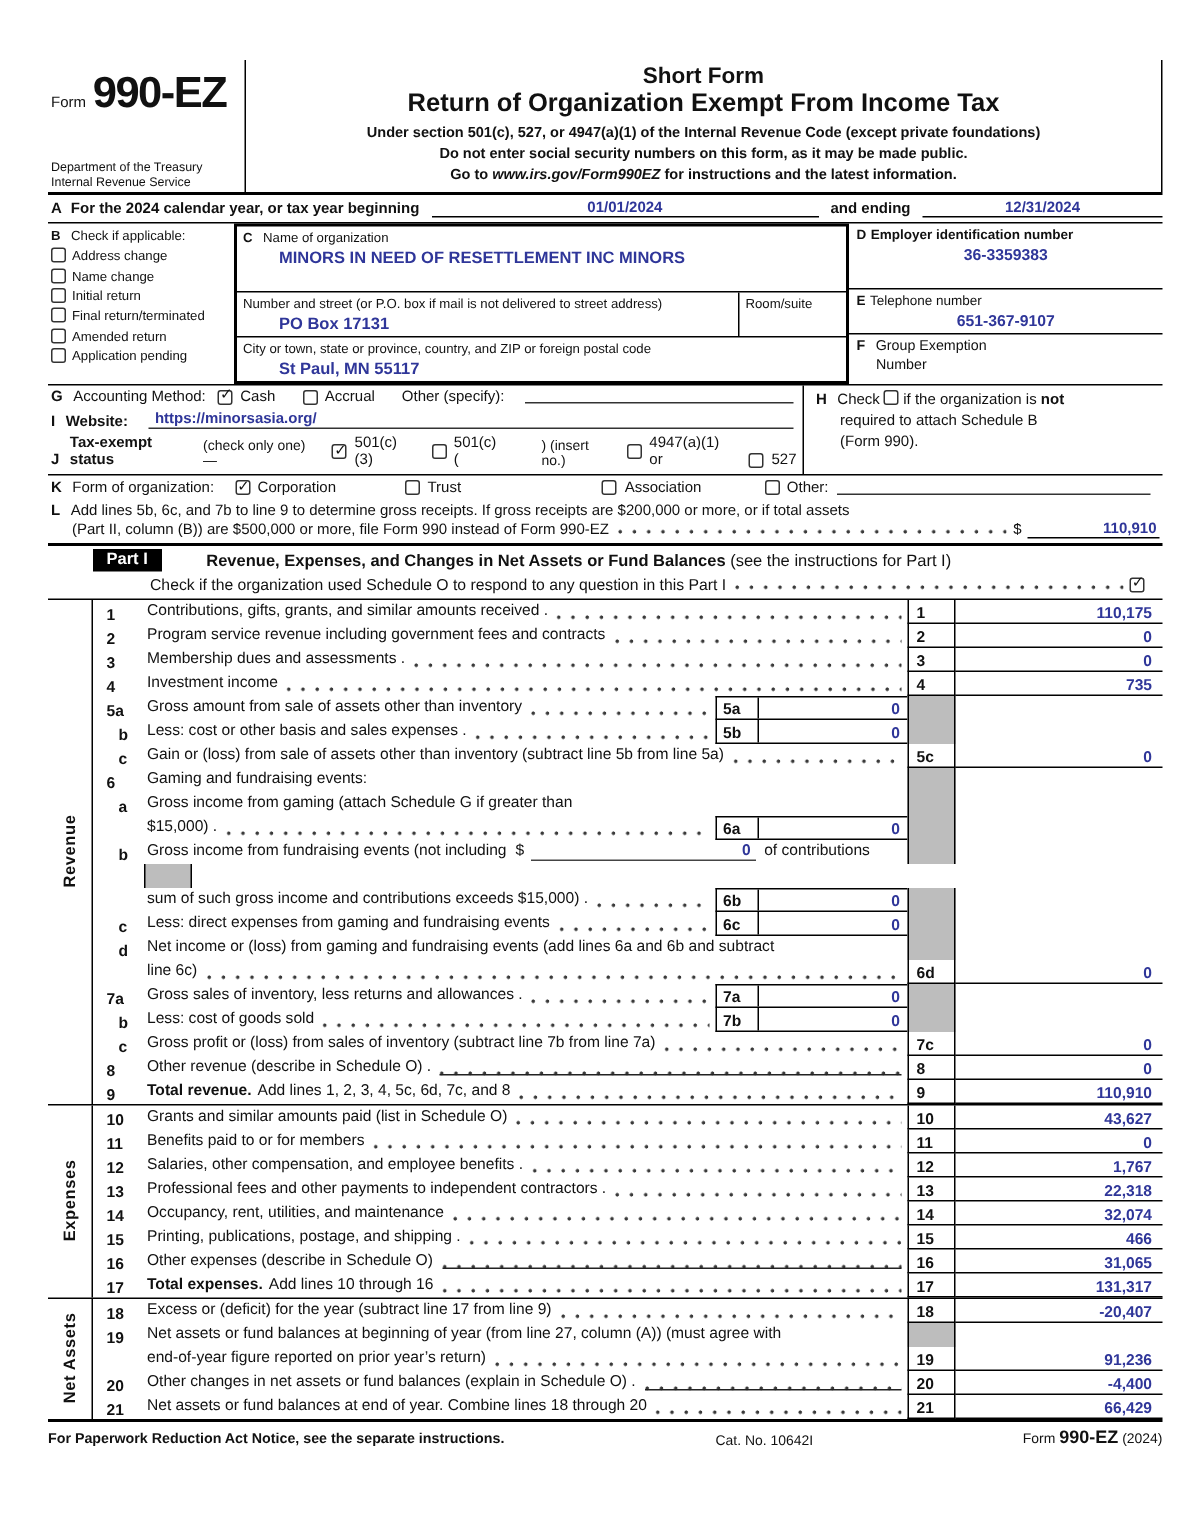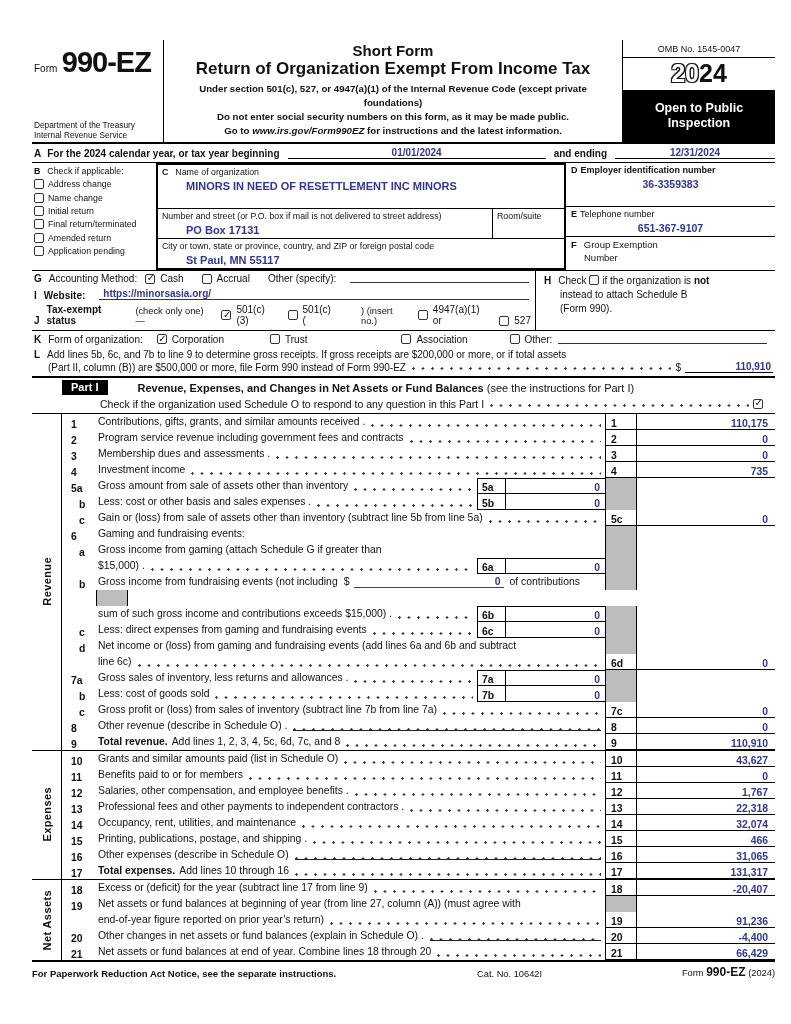--- a/index.html
+++ b/index.html
@@ -137,14 +137,6 @@
       <div class="t-sub">Under section 501(c), 527, or 4947(a)(1) of the Internal Revenue Code (except private foundations)</div>
       <div class="t-sub">Do not enter social security numbers on this form, as it may be made public.</div>
       <div class="t-sub"><span>Go to </span><span class="t-url">www.irs.gov/Form990EZ</span><span> for instructions and the latest information.</span></div>
-    </div>
-    <div class="hdr-right">
-      <div class="omb">OMB No. 1545-0047</div>
-      <div class="year"><span class="y20">20</span><span>24</span></div>
-      <div class="openbox">
-        <div>Open to Public</div>
-        <div>Inspection</div>
-      </div>
     </div>
   </div>
 

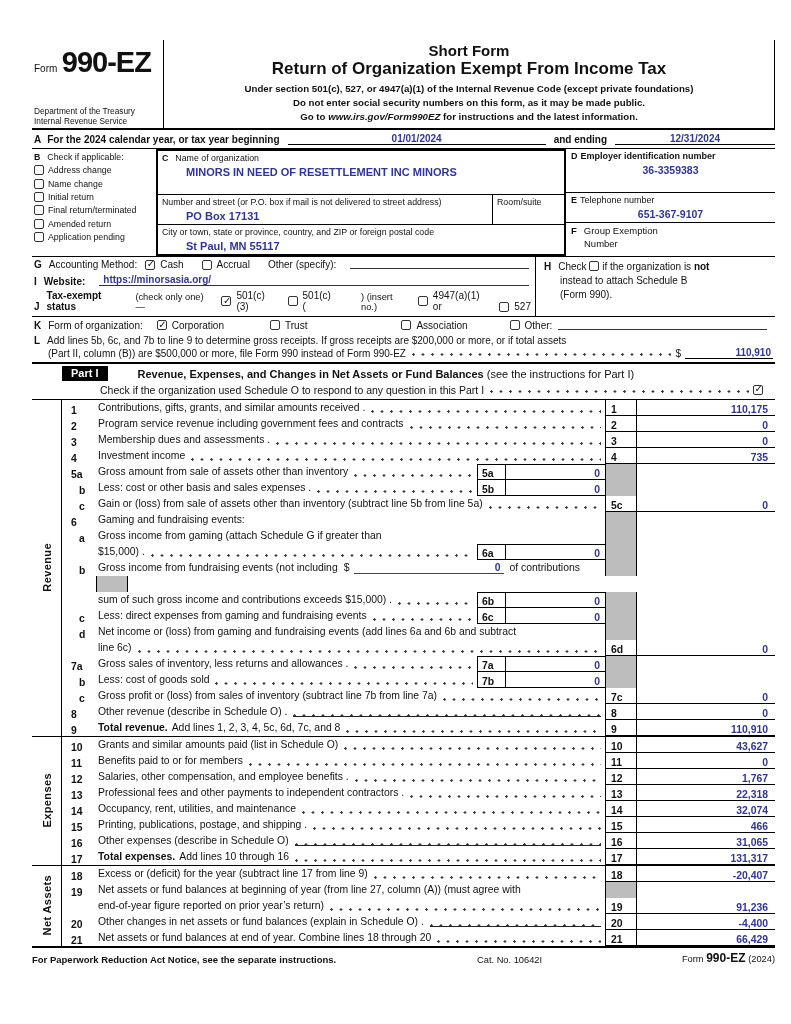--- a/index.html
+++ b/index.html
@@ -262,7 +262,7 @@
       </div>
       <div class="hcol">
         <div><span class="ltr">H</span><span>Check</span> <span class="cb"></span> <span>if the organization is</span> <span class="bold">not</span></div>
-        <div style="padding-left:16px;">instead to attach Schedule B</div>
+        <div style="padding-left:16px;">required to attach Schedule B</div>
         <div style="padding-left:16px;">(Form 990).</div>
       </div>
     </div>

